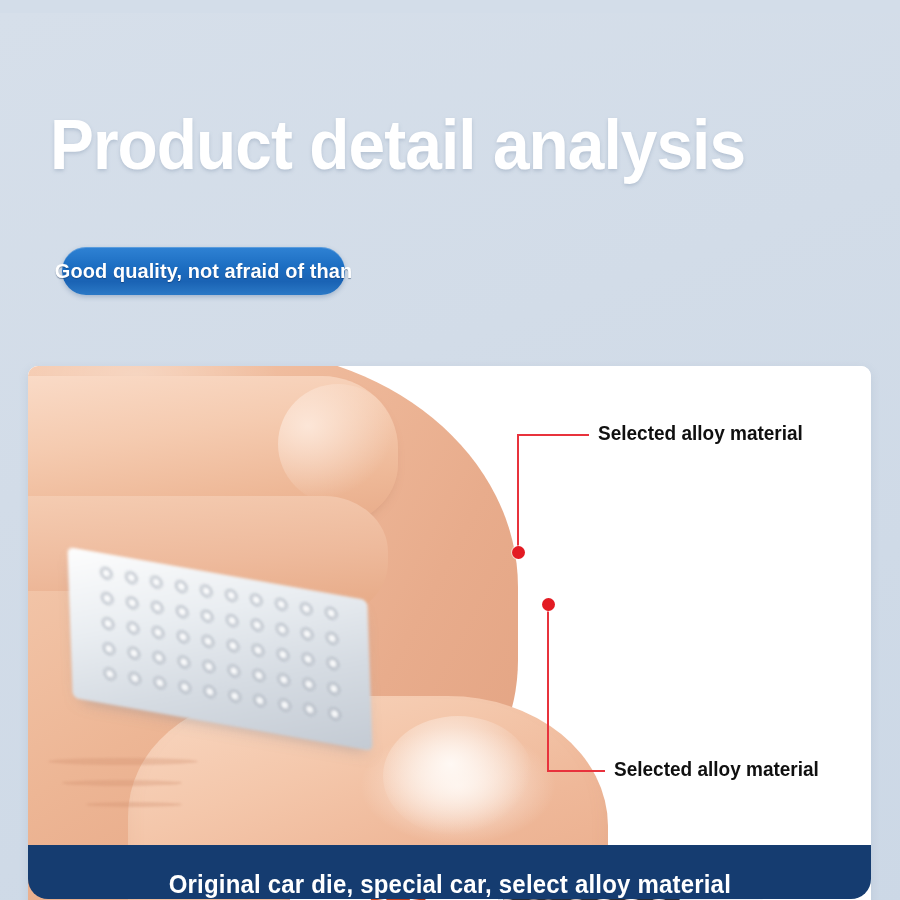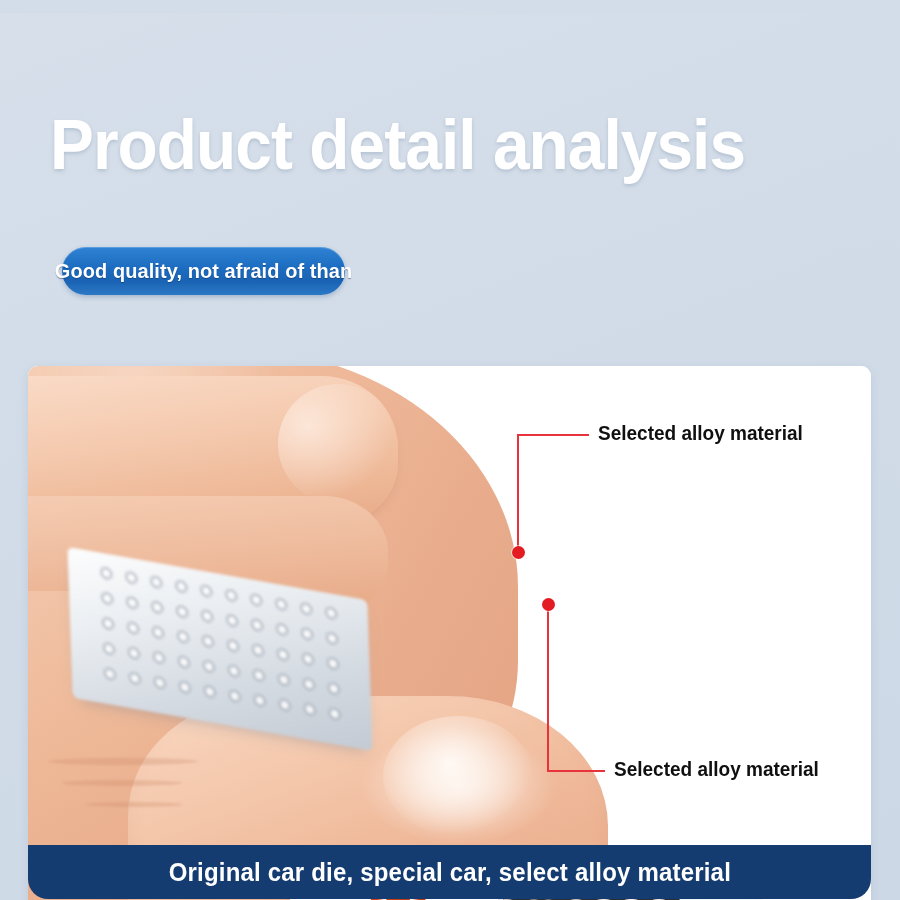--- a/index.html
+++ b/index.html
@@ -214,7 +214,7 @@
     position:absolute;left:28px;top:832px;width:843px;height:54px;
     background:#153c70;
     border-radius:0 0 20px 20px;
-    display:flex;align-items:center;justify-content:center;
+    display:flex;align-items:flex-end;justify-content:center;
   }
   .banner-text{
     font-family:"Liberation Sans Narrow","Liberation Sans",sans-serif;

